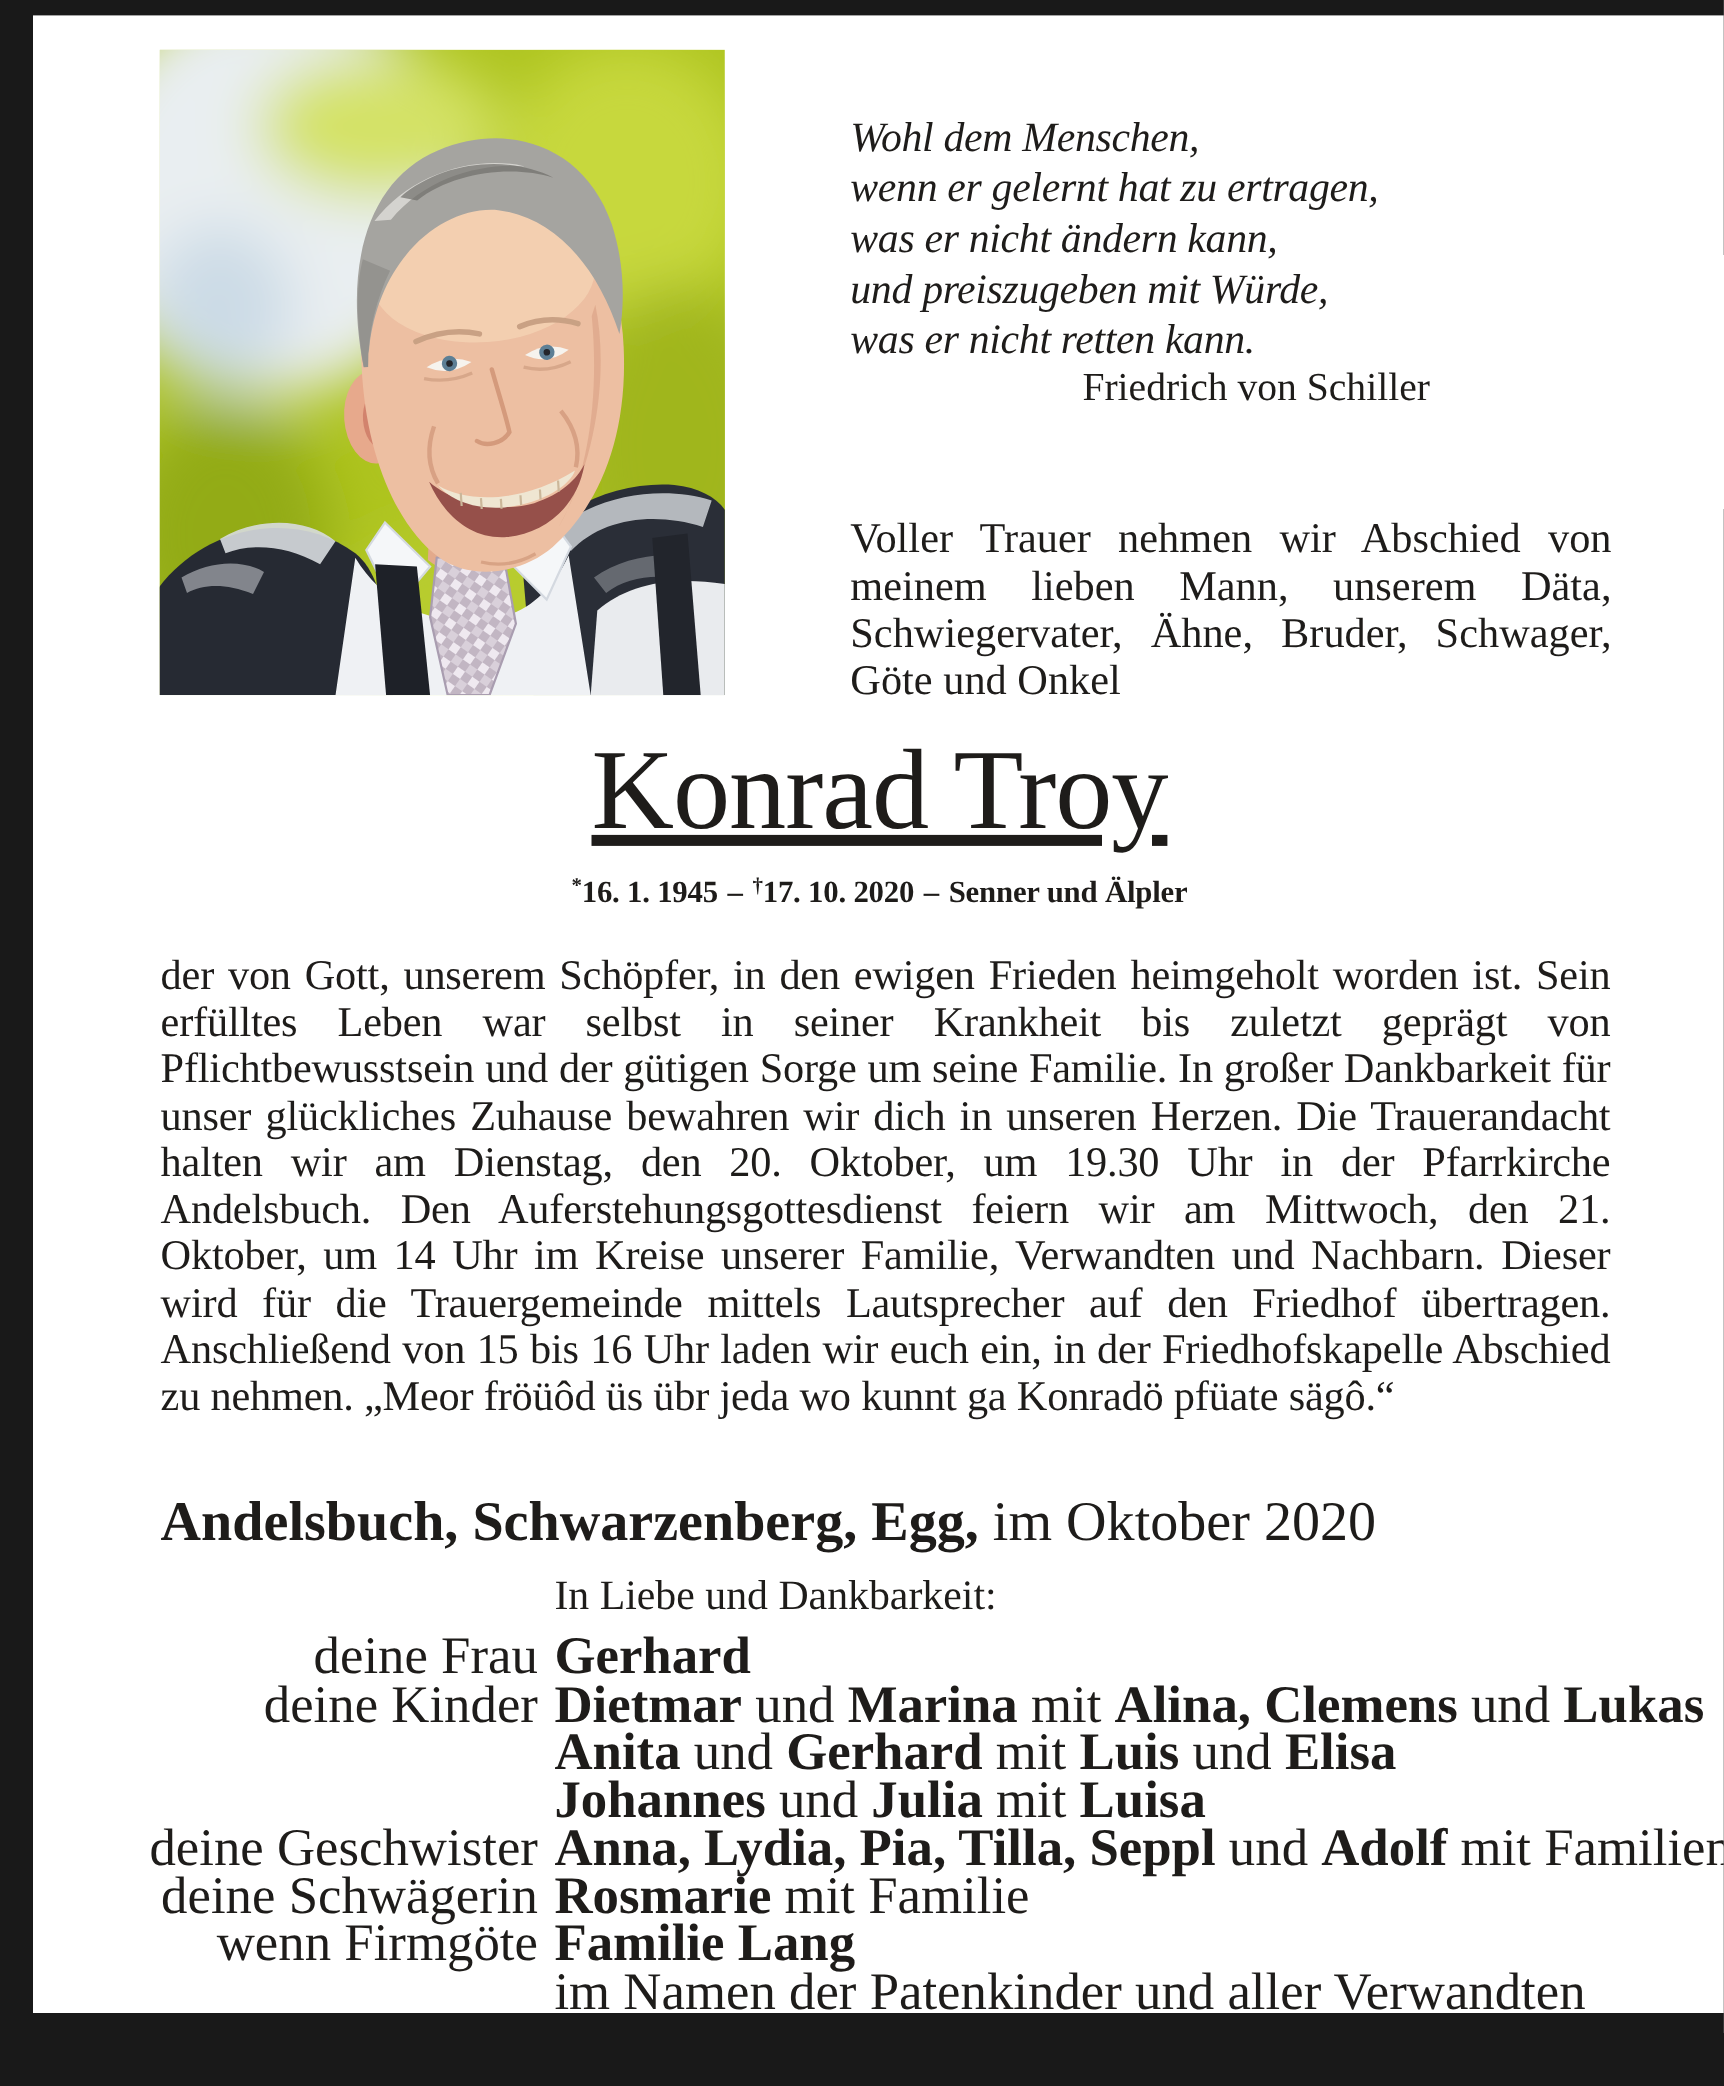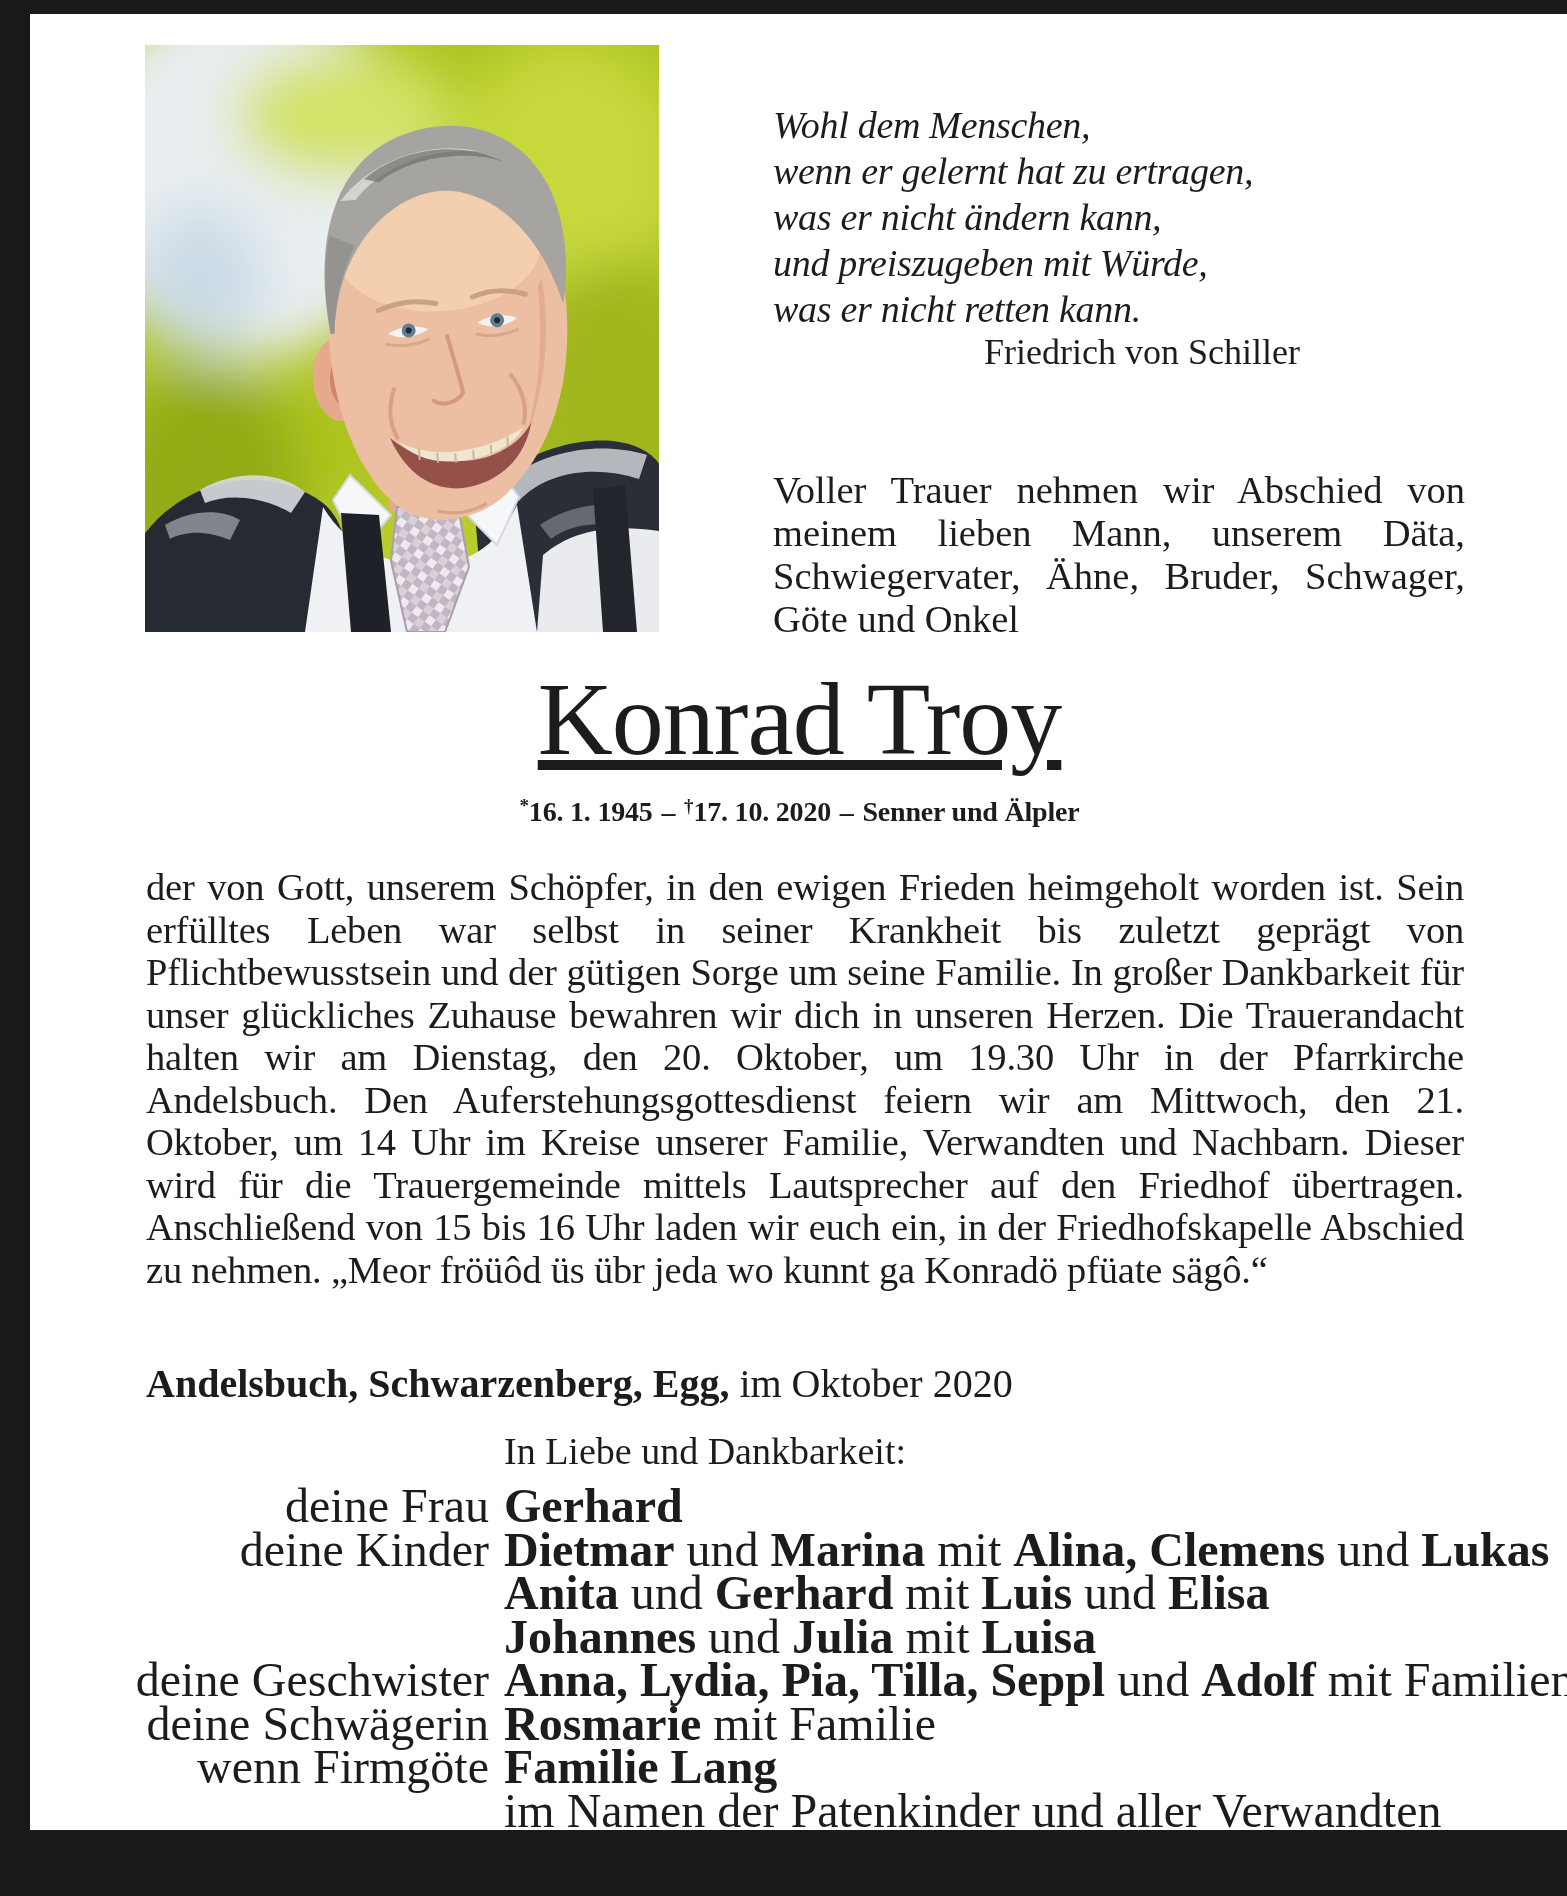--- a/index.html
+++ b/index.html
@@ -33,7 +33,7 @@
   .bodytext{position:absolute;left:116px;top:852px;width:1318px;
             font-size:38.5px;line-height:42.5px;text-align:justify;hyphens:manual;letter-spacing:-0.2px;}
 
-  .place{position:absolute;left:116px;top:1348px;font-size:40px;line-height:44px;}
+  .place{position:absolute;left:116px;top:1348px;font-size:51px;line-height:44px;}
 
   .closing{position:absolute;left:474px;top:1416px;font-size:38px;line-height:43px;}
 

